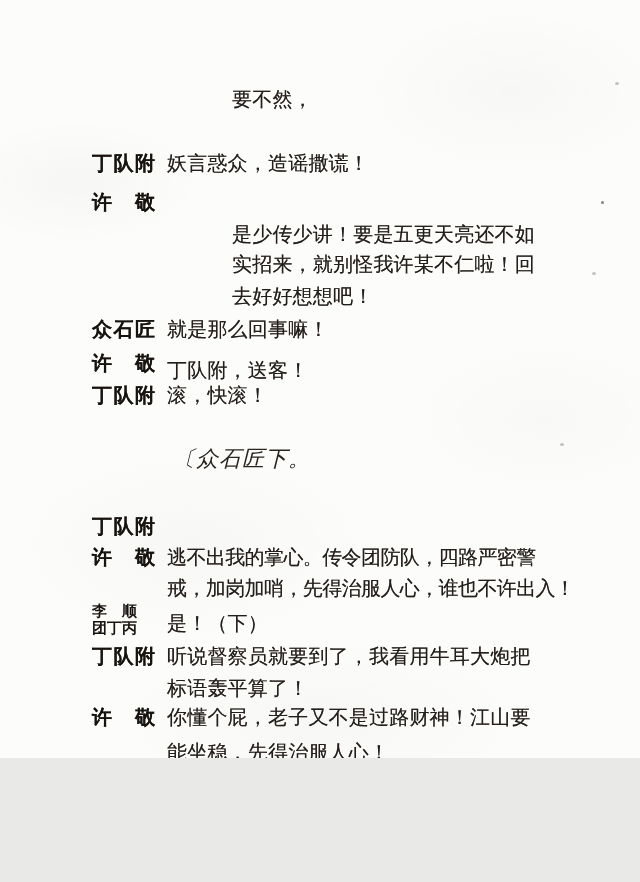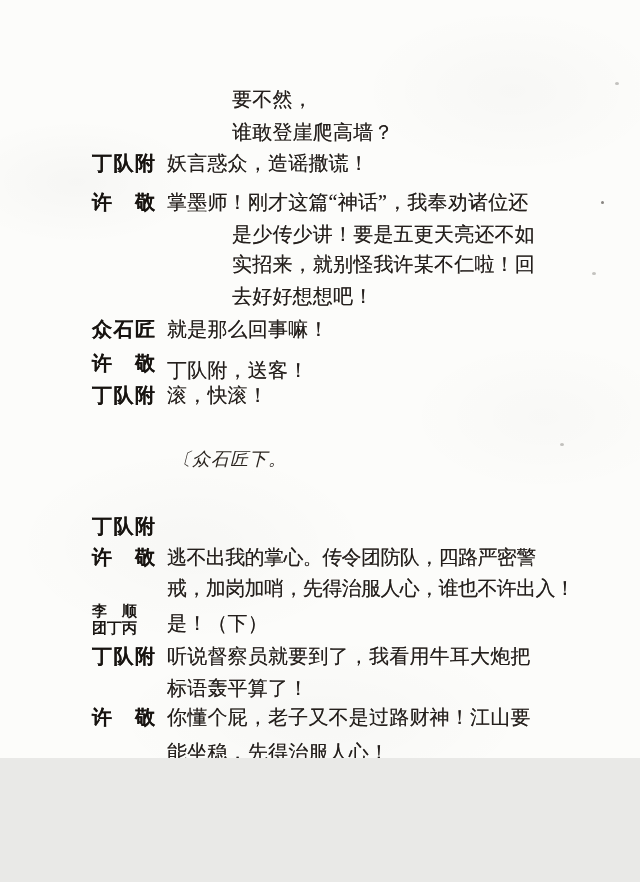--- a/index.html
+++ b/index.html
@@ -105,7 +105,6 @@
 <div class="page">
 
   <div class="line dlg" style="left:232px; top:88px;">要不然，</div>
-  <div class="line dlg" style="left:232px; top:121px;">谁敢登崖爬高墙？</div>
 
   <div class="line speaker" style="left:92px; top:152px;">丁队附</div>
   <div class="line dlg" style="left:167px; top:152px;">妖言惑众，造谣撒谎！</div>

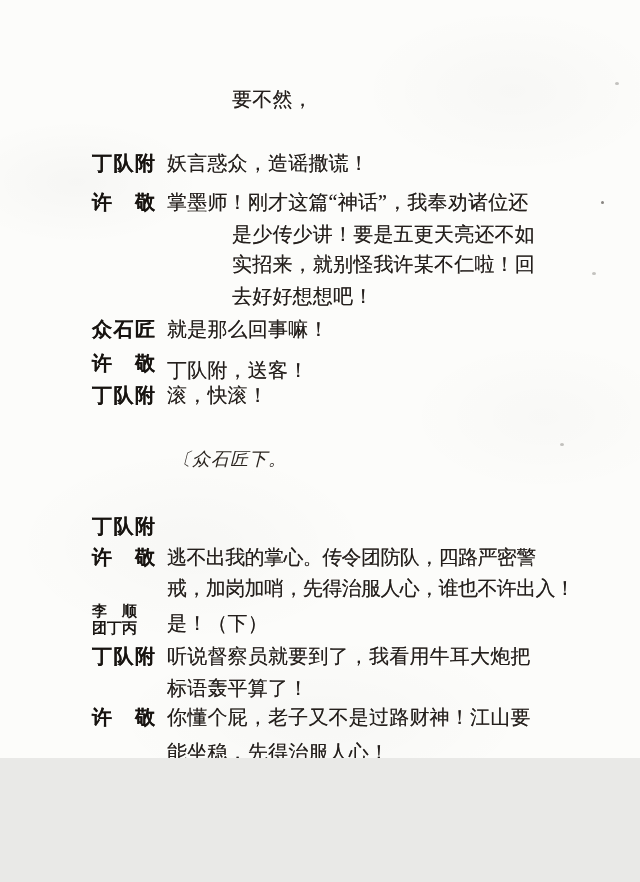--- a/index.html
+++ b/index.html
@@ -110,7 +110,6 @@
   <div class="line dlg" style="left:167px; top:152px;">妖言惑众，造谣撒谎！</div>
 
   <div class="line speaker" style="left:92px; top:191px;">许　敬</div>
-  <div class="line dlg" style="left:167px; top:191px;">掌墨师！刚才这篇“神话”，我奉劝诸位还</div>
   <div class="line dlg" style="left:232px; top:223px;">是少传少讲！要是五更天亮还不如</div>
   <div class="line dlg" style="left:232px; top:285px;">去好好想想吧！</div>
   <div class="line dlg" style="left:232px; top:253px;">实招来，就别怪我许某不仁啦！回</div>

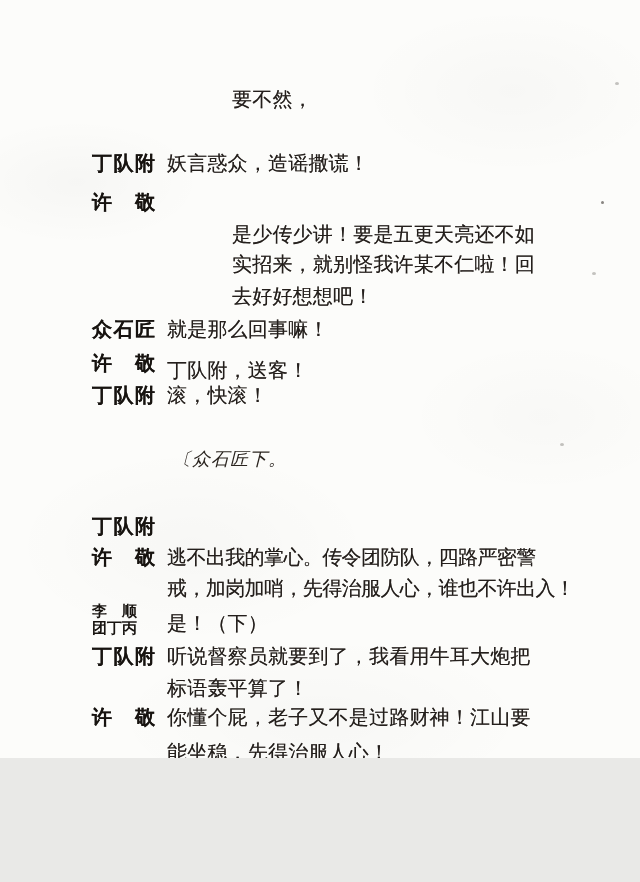--- a/index.html
+++ b/index.html
@@ -54,7 +54,7 @@
   .stage {
     font-family: "DejaVu Serif", "Liberation Serif", serif;
     font-style: italic;
-    font-size: 18px;
+    font-size: 22px;
     line-height: 20px;
     letter-spacing: 1px;
     color: #2a241f;

